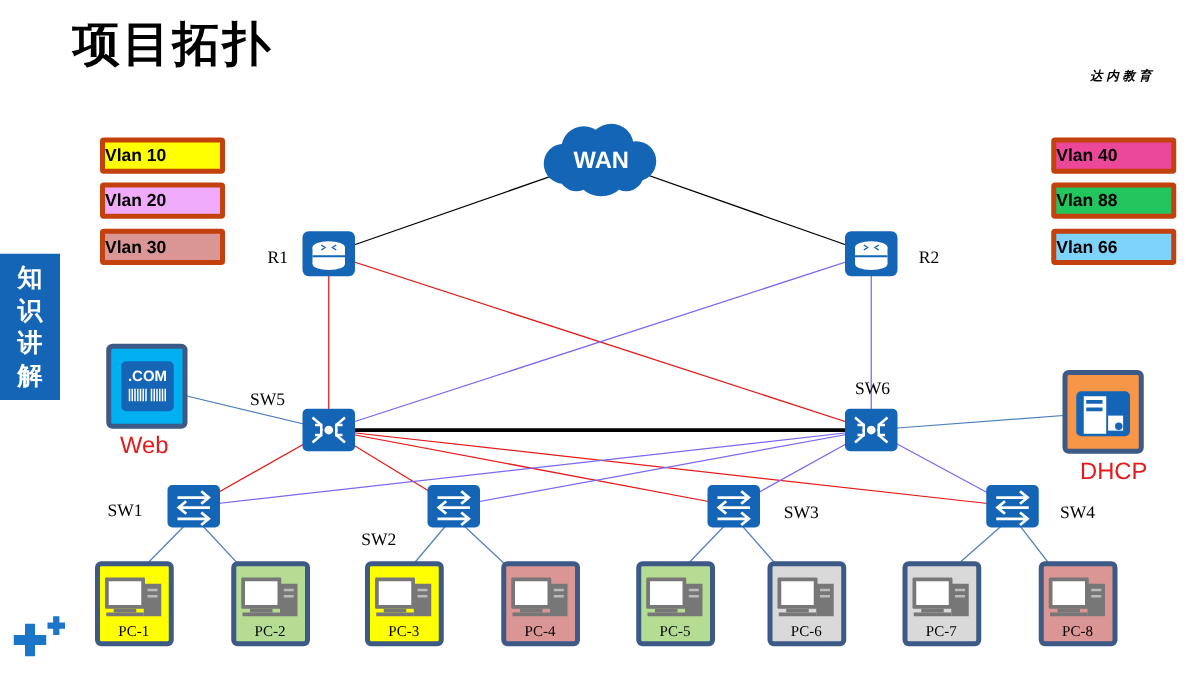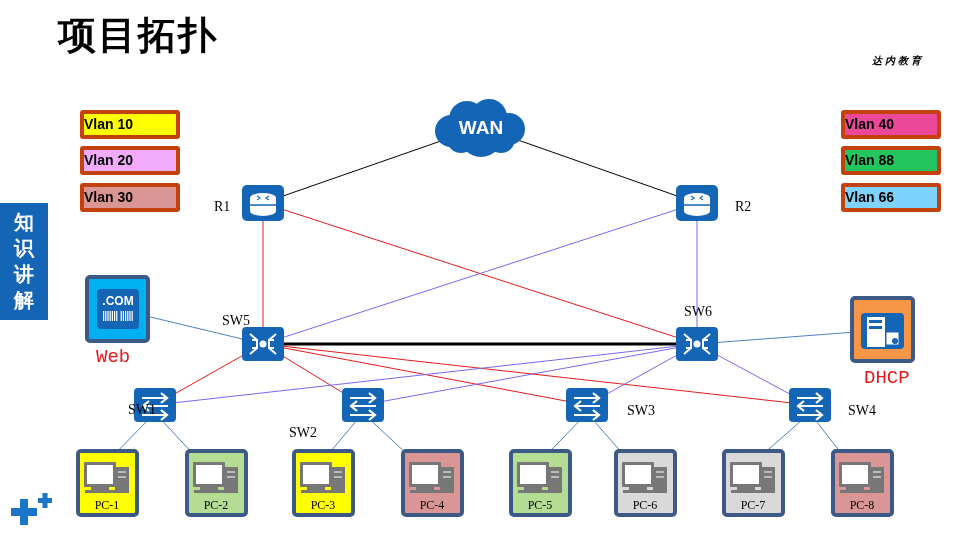--- a/index.html
+++ b/index.html
@@ -264,7 +264,7 @@
 
 <div class="lbl" style="left:214px; top:199px;">R1</div>
 <div class="lbl" style="left:735px; top:199px;">R2</div>
-<div class="lbl" style="left:222px; top:313px;">SW5</div>
+<div class="lbl" style="left:200px; top:313px;">SW5</div>
 <div class="lbl" style="left:684px; top:304px;">SW6</div>
 <div class="lbl" style="left:86px; top:402px;margin-left:42px;">SW1</div>
 <div class="lbl" style="left:289px; top:425px;">SW2</div>

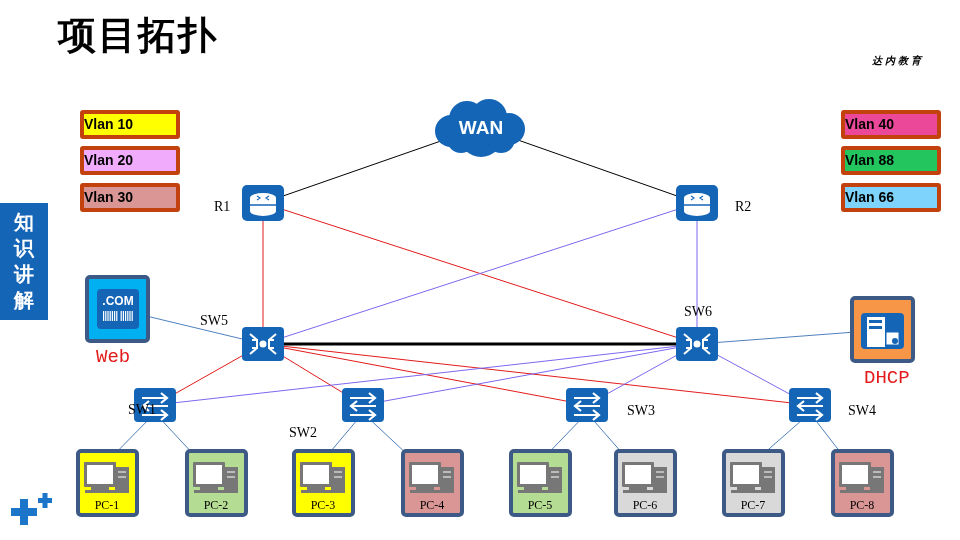--- a/index.html
+++ b/index.html
@@ -15,7 +15,7 @@
   .vlan { position:absolute; width:92px; height:21px; border:4px solid #c2410c; border-radius:3px; font-size:14px; font-weight:bold; color:#000; text-align:left; line-height:21px; font-family:"Liberation Sans", sans-serif; }
   svg#topo { position:absolute; left:0; top:0; }
   .lbl { position:absolute; font-family:Liberation Serif, serif; font-size:14px; color:#000; }
-  .lbl-red { position:absolute; font-family:Liberation Mono, monospace; font-size:19px; color:#e31b1b; }
+  .lbl-red { position:absolute; font-family:Liberation Sans, sans-serif; font-size:19px; color:#e31b1b; }
   .plus { position:absolute; }
 </style>
 </head>

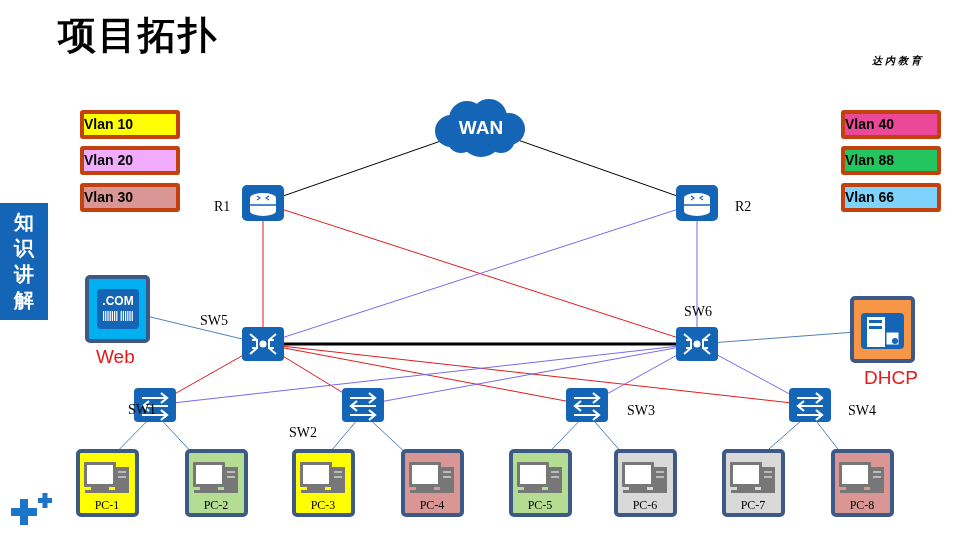--- a/index.html
+++ b/index.html
@@ -266,7 +266,7 @@
 <div class="lbl" style="left:735px; top:199px;">R2</div>
 <div class="lbl" style="left:200px; top:313px;">SW5</div>
 <div class="lbl" style="left:684px; top:304px;">SW6</div>
-<div class="lbl" style="left:86px; top:402px;margin-left:42px;">SW1</div>
+<div class="lbl" style="left:86px; top:402px;">SW1</div>
 <div class="lbl" style="left:289px; top:425px;">SW2</div>
 <div class="lbl" style="left:627px; top:403px;">SW3</div>
 <div class="lbl" style="left:848px; top:403px;">SW4</div>

